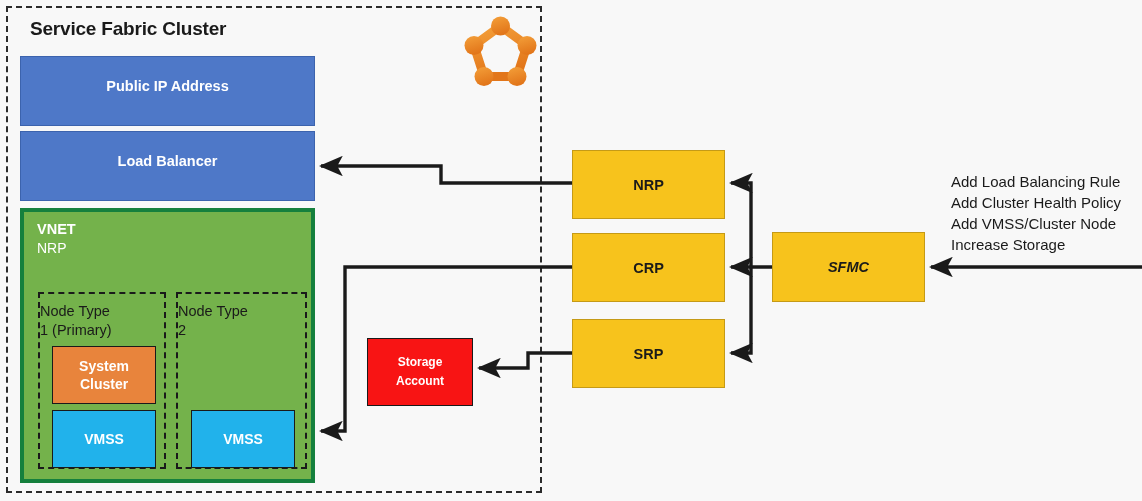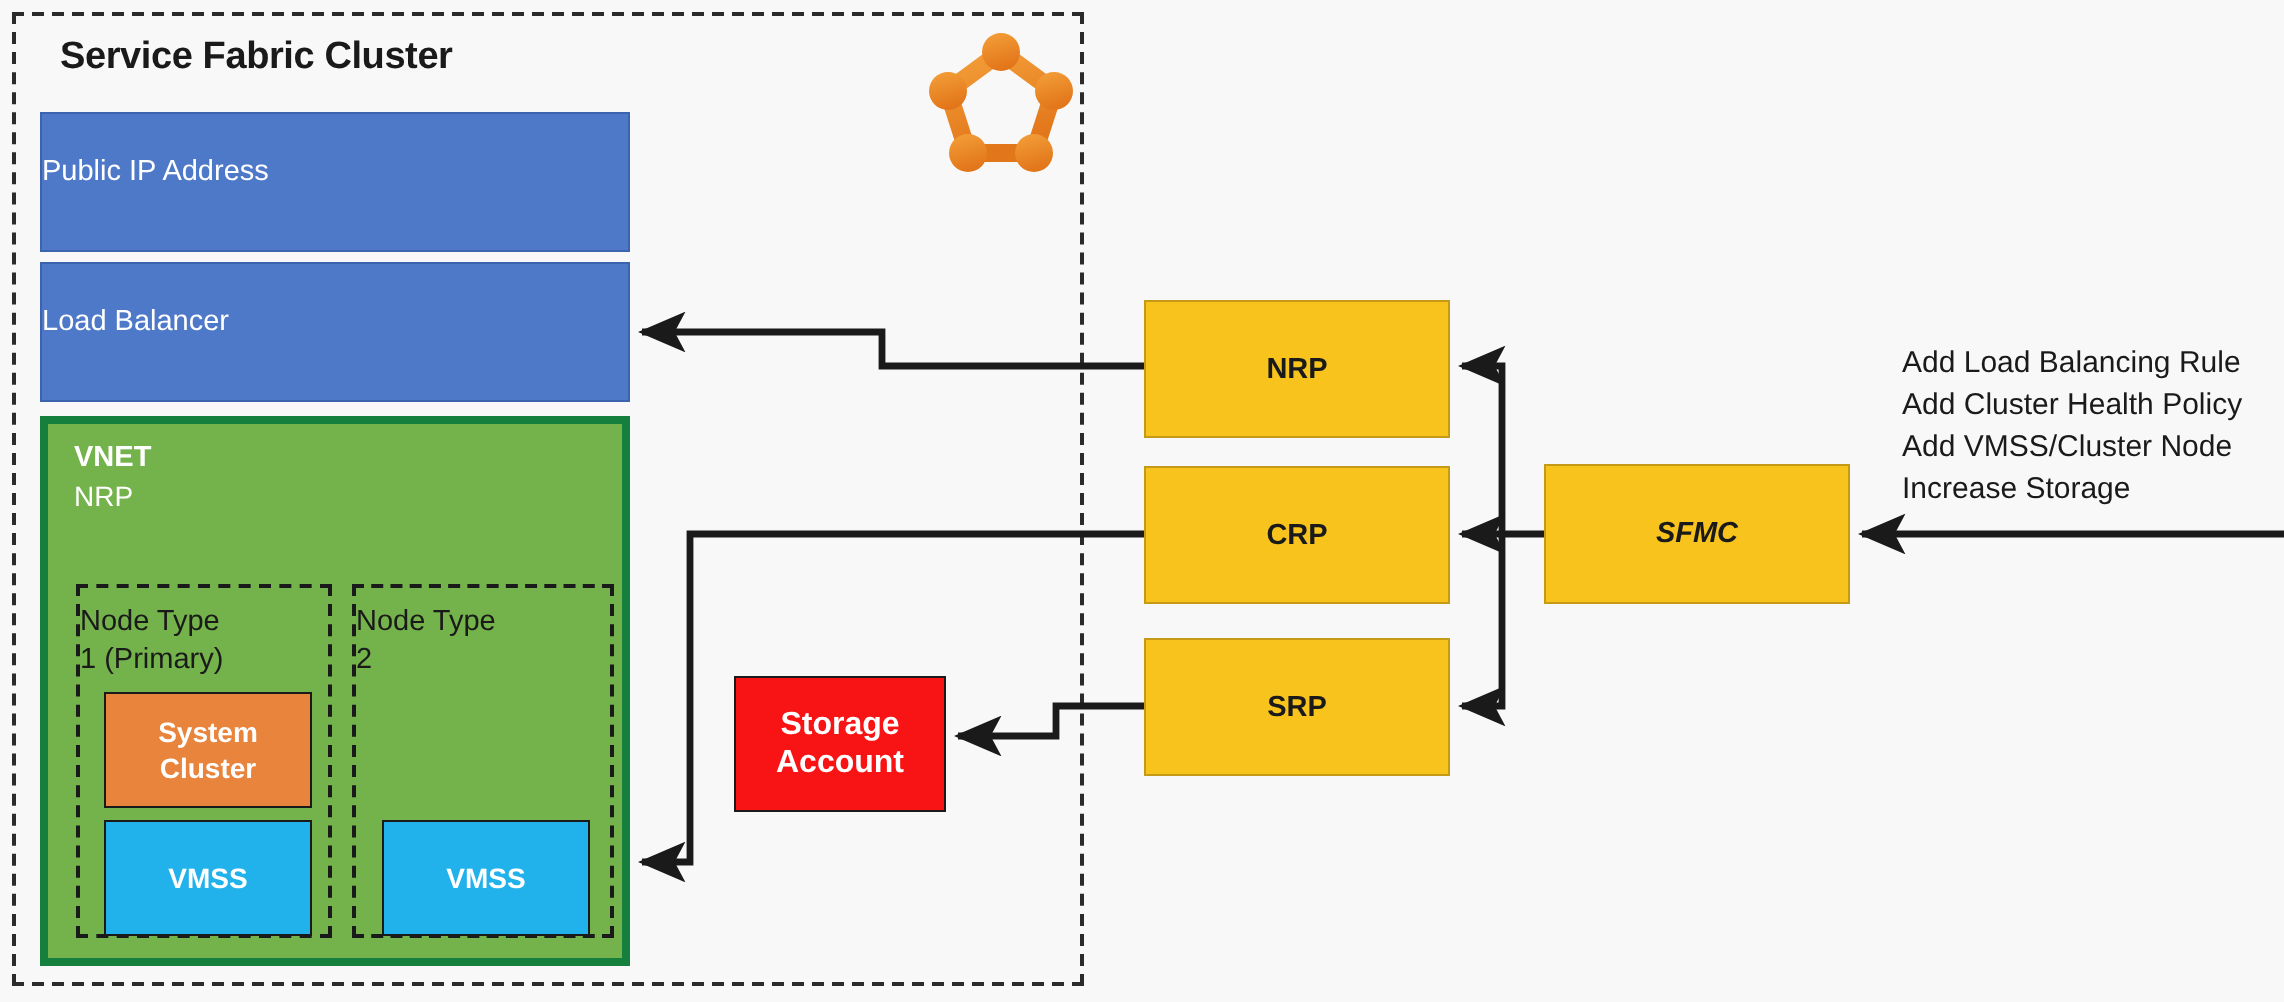--- a/index.html
+++ b/index.html
@@ -40,9 +40,9 @@
     background: #4e78c8;
     border: 1px solid #3c63ad;
     color: #ffffff;
-    font-weight: normal;
-    font-size: 14.5px;
-    text-align: left;
+    font-weight: bold;
+    font-size: 14.5px;
+    text-align: center;
   }
   .blue-box .lbl {
     position: absolute;

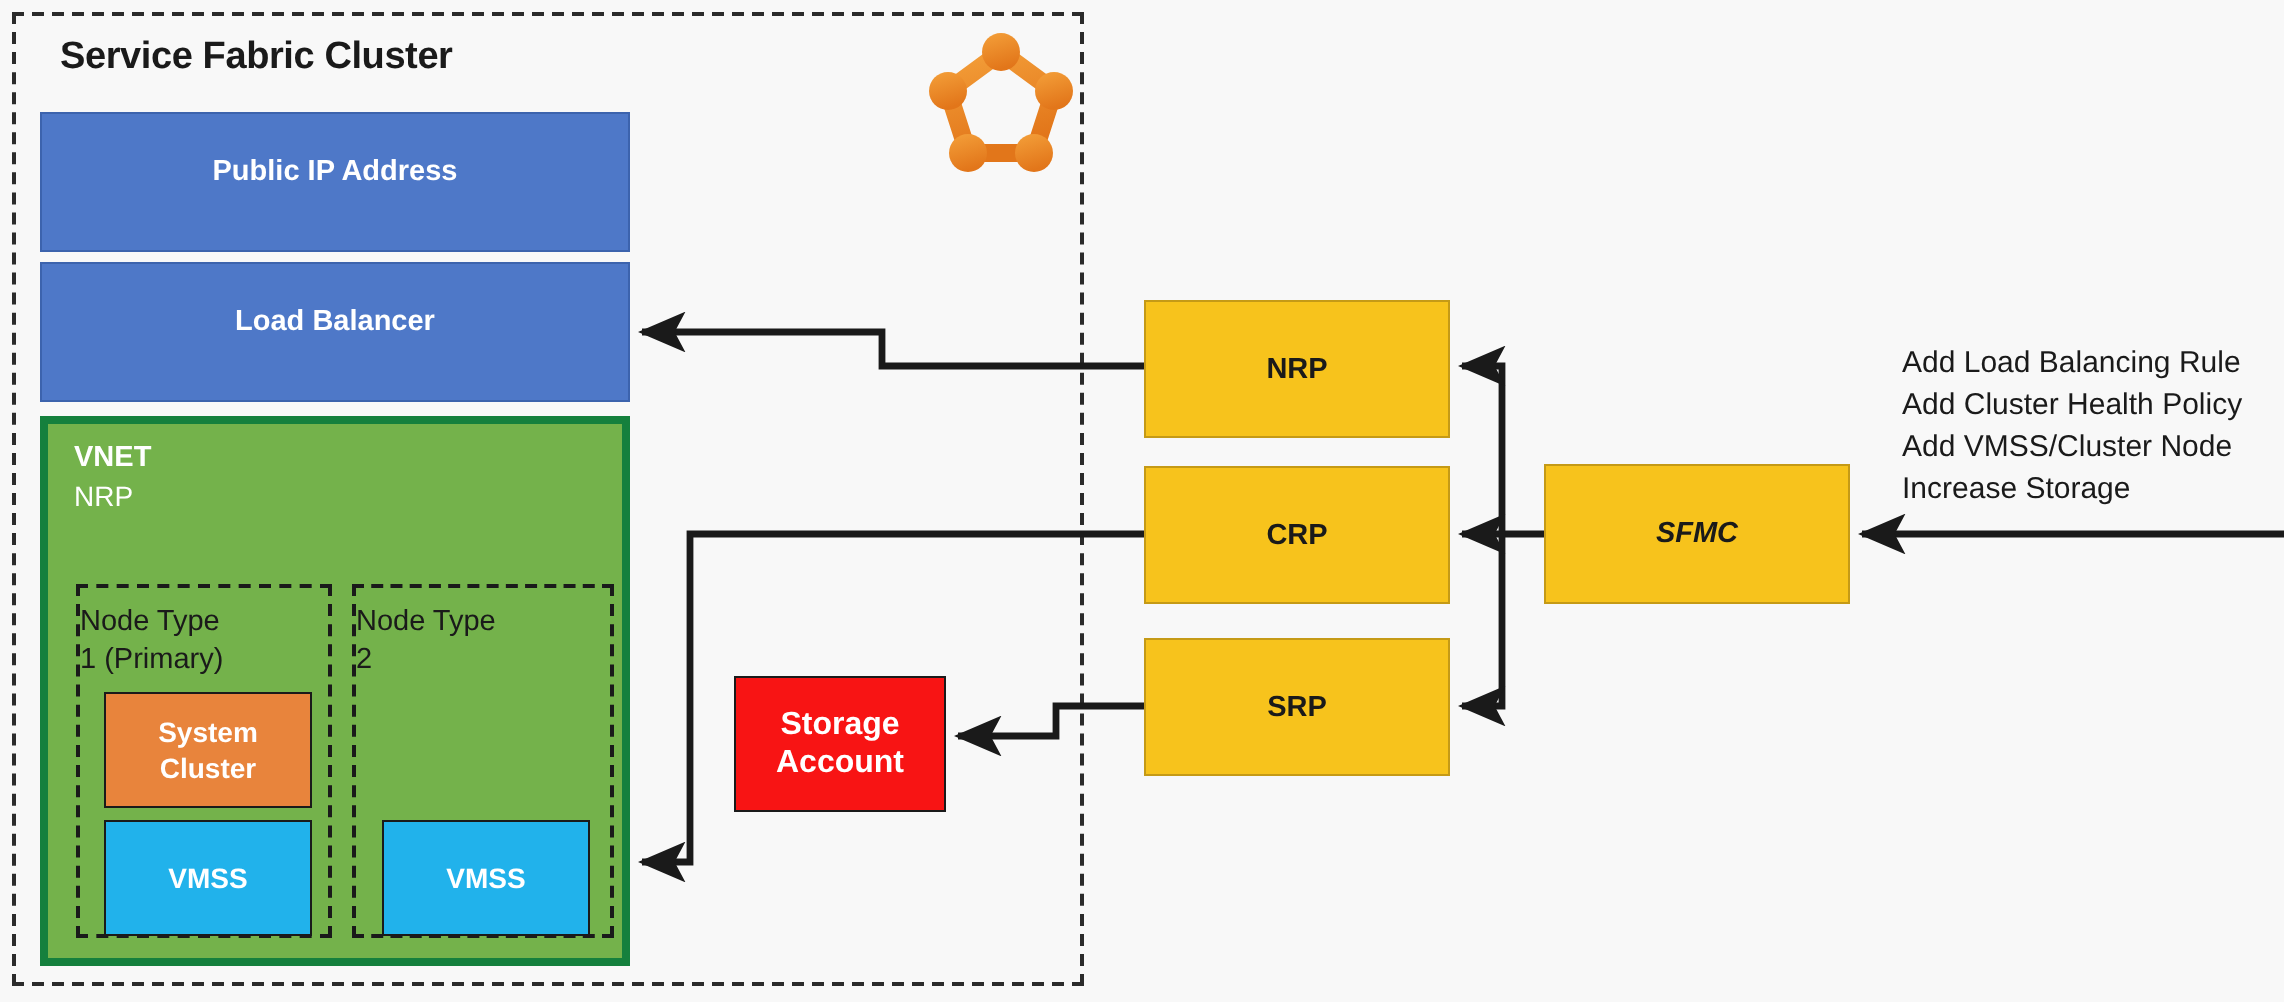--- a/index.html
+++ b/index.html
@@ -133,7 +133,7 @@
     border: 1px solid #1a1a1a;
     color: #ffffff;
     font-weight: bold;
-    font-size: 16px;
+    font-size: 12px;
     display: flex;
     align-items: center;
     justify-content: center;

